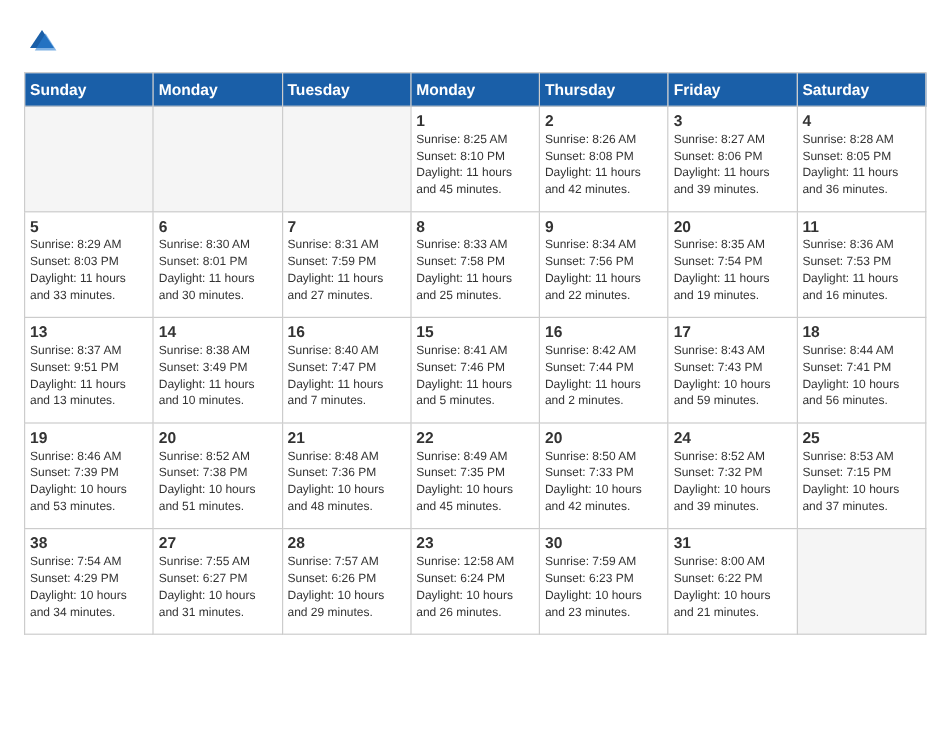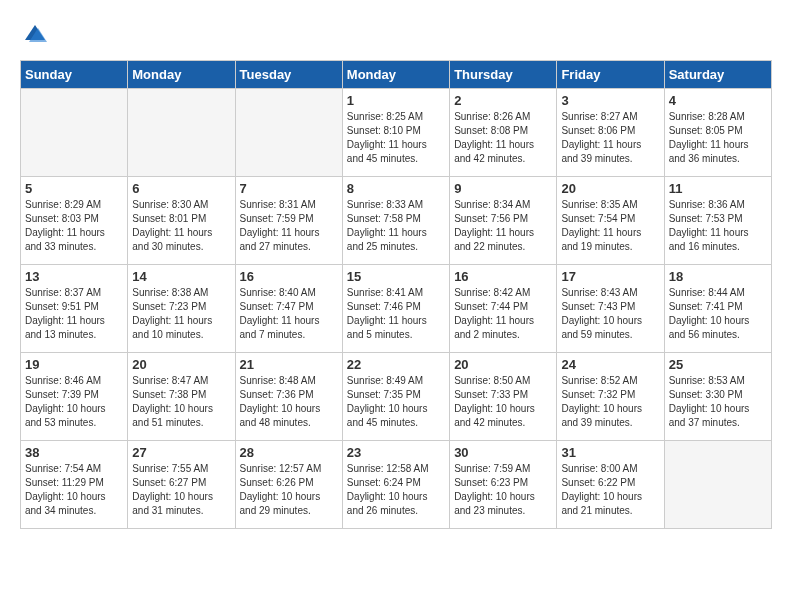--- a/index.html
+++ b/index.html
@@ -213,7 +213,7 @@
         <td>
           <span class="day-num">14</span>
           <div class="day-detail">Sunrise: 8:38 AM
-Sunset: 7:23 PM
+Sunset: 3:49 PM
 Daylight: 11 hours
 and 10 minutes.</div>
         </td>

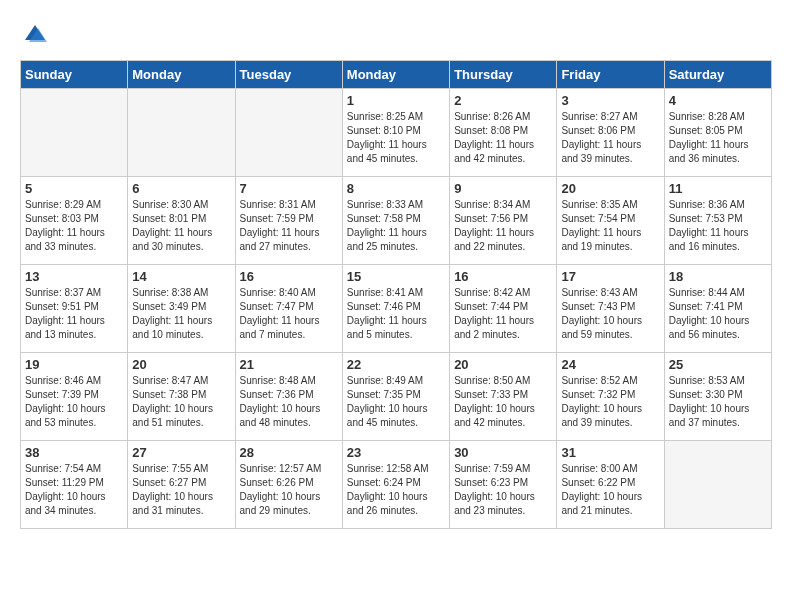--- a/index.html
+++ b/index.html
@@ -263,7 +263,7 @@
         </td>
         <td>
           <span class="day-num">20</span>
-          <div class="day-detail">Sunrise: 8:47 AM
+          <div class="day-detail">Sunrise: 8:52 AM
 Sunset: 7:38 PM
 Daylight: 10 hours
 and 51 minutes.</div>

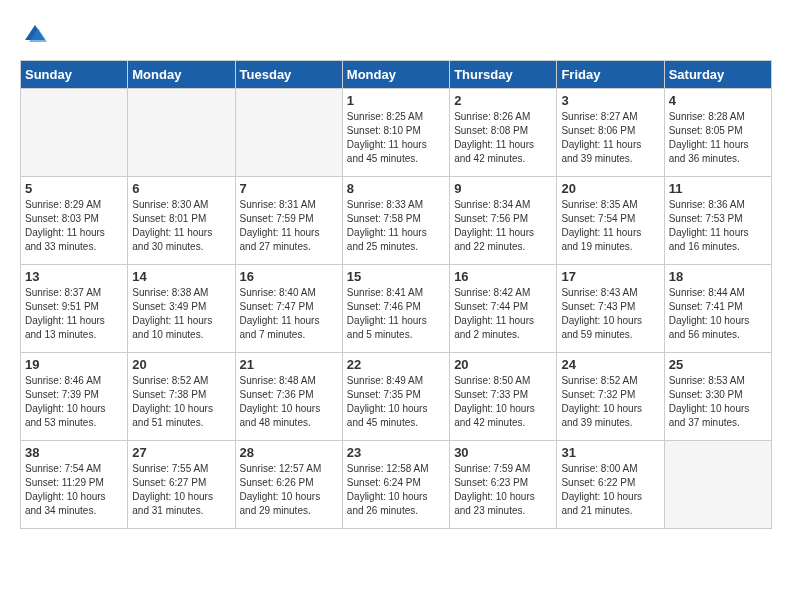--- a/index.html
+++ b/index.html
@@ -299,7 +299,7 @@
         <td>
           <span class="day-num">25</span>
           <div class="day-detail">Sunrise: 8:53 AM
-Sunset: 3:30 PM
+Sunset: 7:15 PM
 Daylight: 10 hours
 and 37 minutes.</div>
         </td>

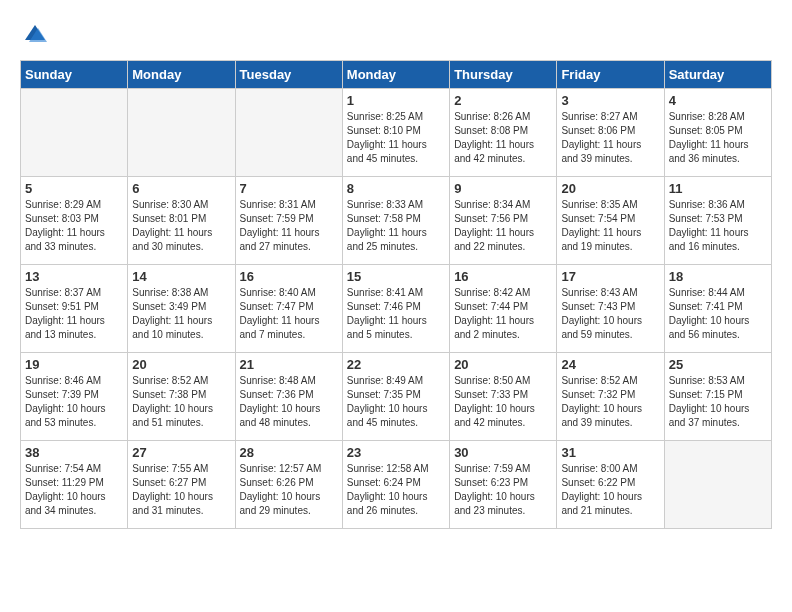--- a/index.html
+++ b/index.html
@@ -308,7 +308,7 @@
         <td>
           <span class="day-num">38</span>
           <div class="day-detail">Sunrise: 7:54 AM
-Sunset: 11:29 PM
+Sunset: 4:29 PM
 Daylight: 10 hours
 and 34 minutes.</div>
         </td>

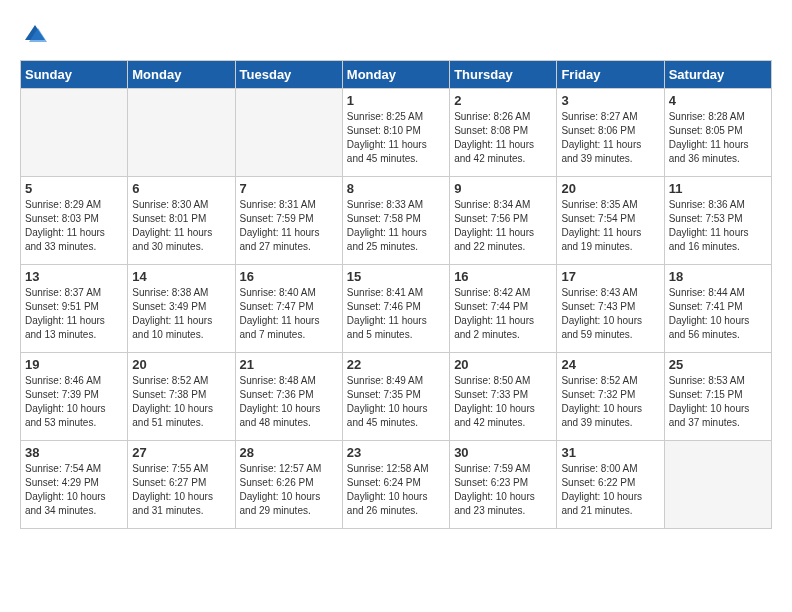--- a/index.html
+++ b/index.html
@@ -321,7 +321,7 @@
         </td>
         <td>
           <span class="day-num">28</span>
-          <div class="day-detail">Sunrise: 12:57 AM
+          <div class="day-detail">Sunrise: 7:57 AM
 Sunset: 6:26 PM
 Daylight: 10 hours
 and 29 minutes.</div>

